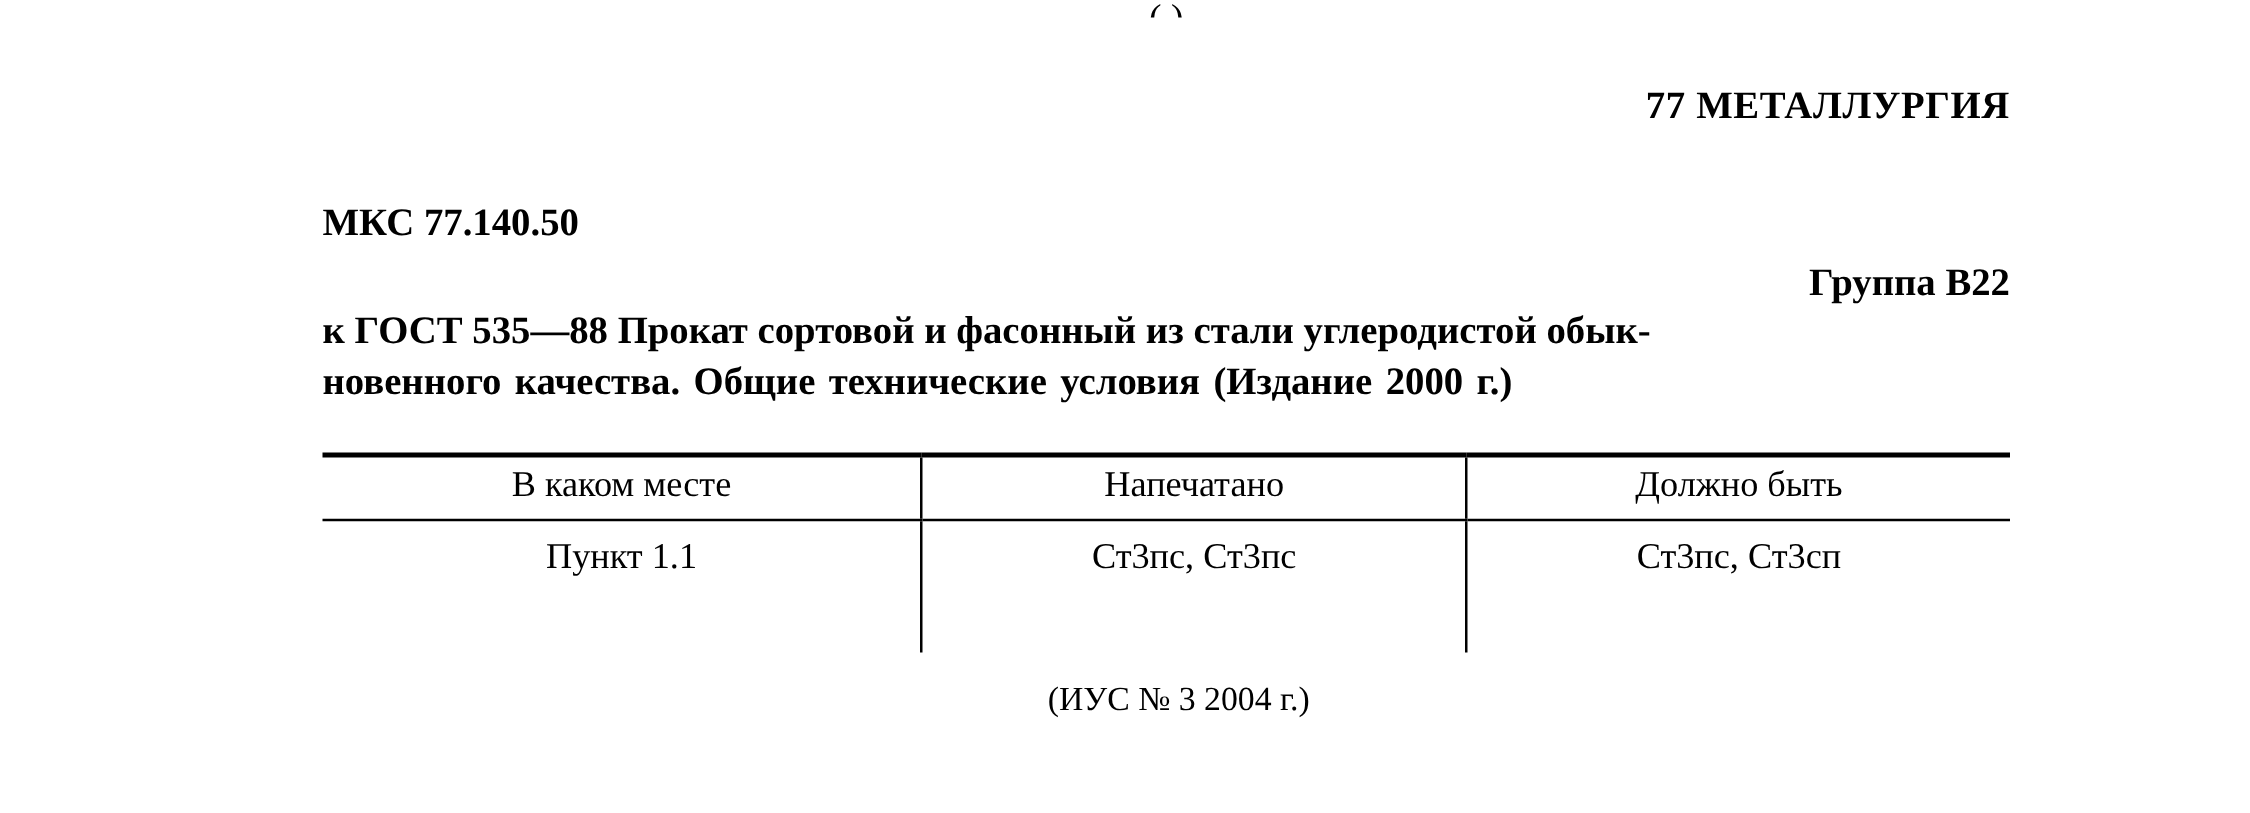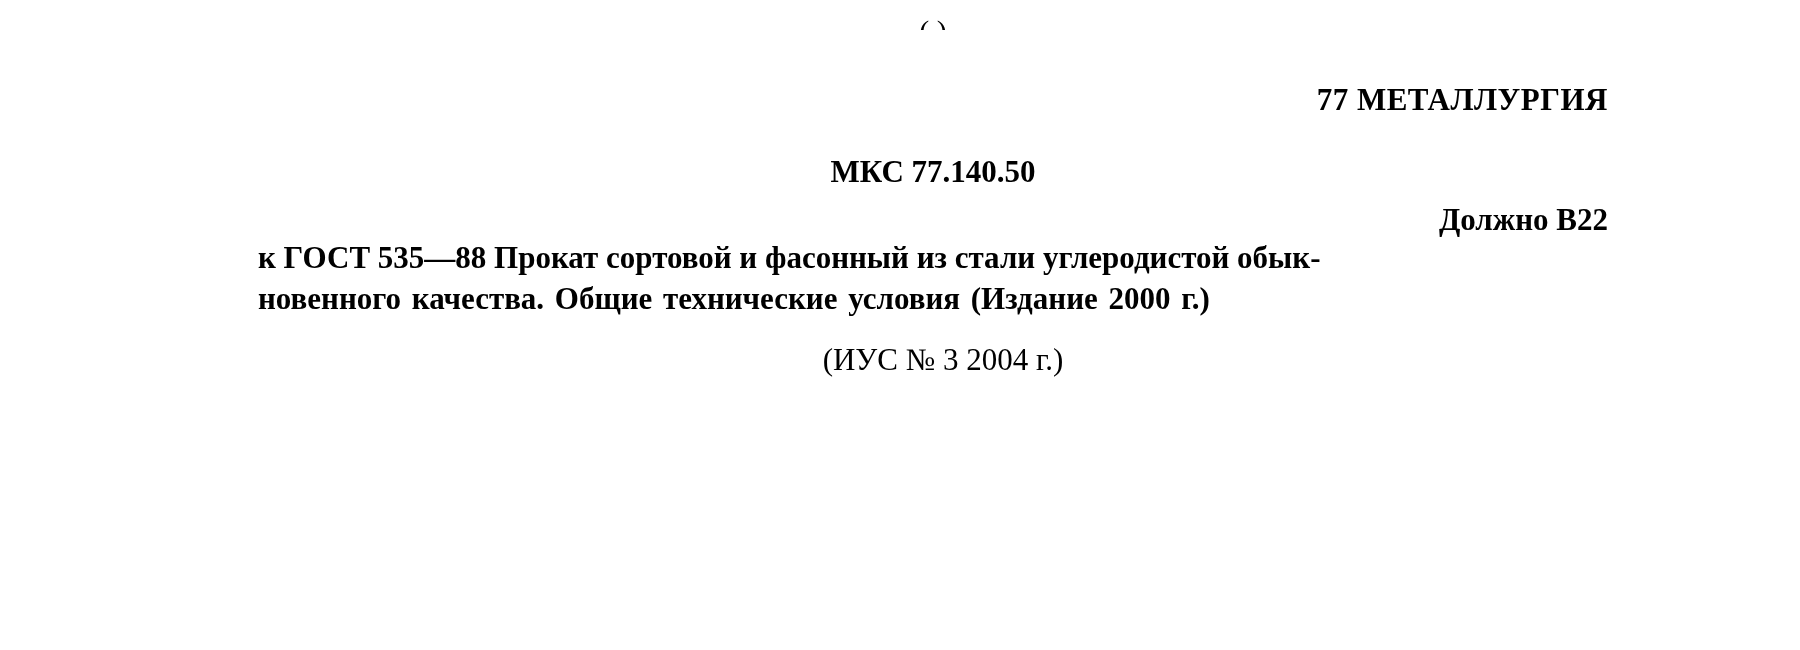--- a/index.html
+++ b/index.html
@@ -23,7 +23,7 @@
   .content {
     position: absolute;
     left: 258px;
-    top: 16px;
+    top: 0;
     width: 1350px;
   }
   .top-fragment {

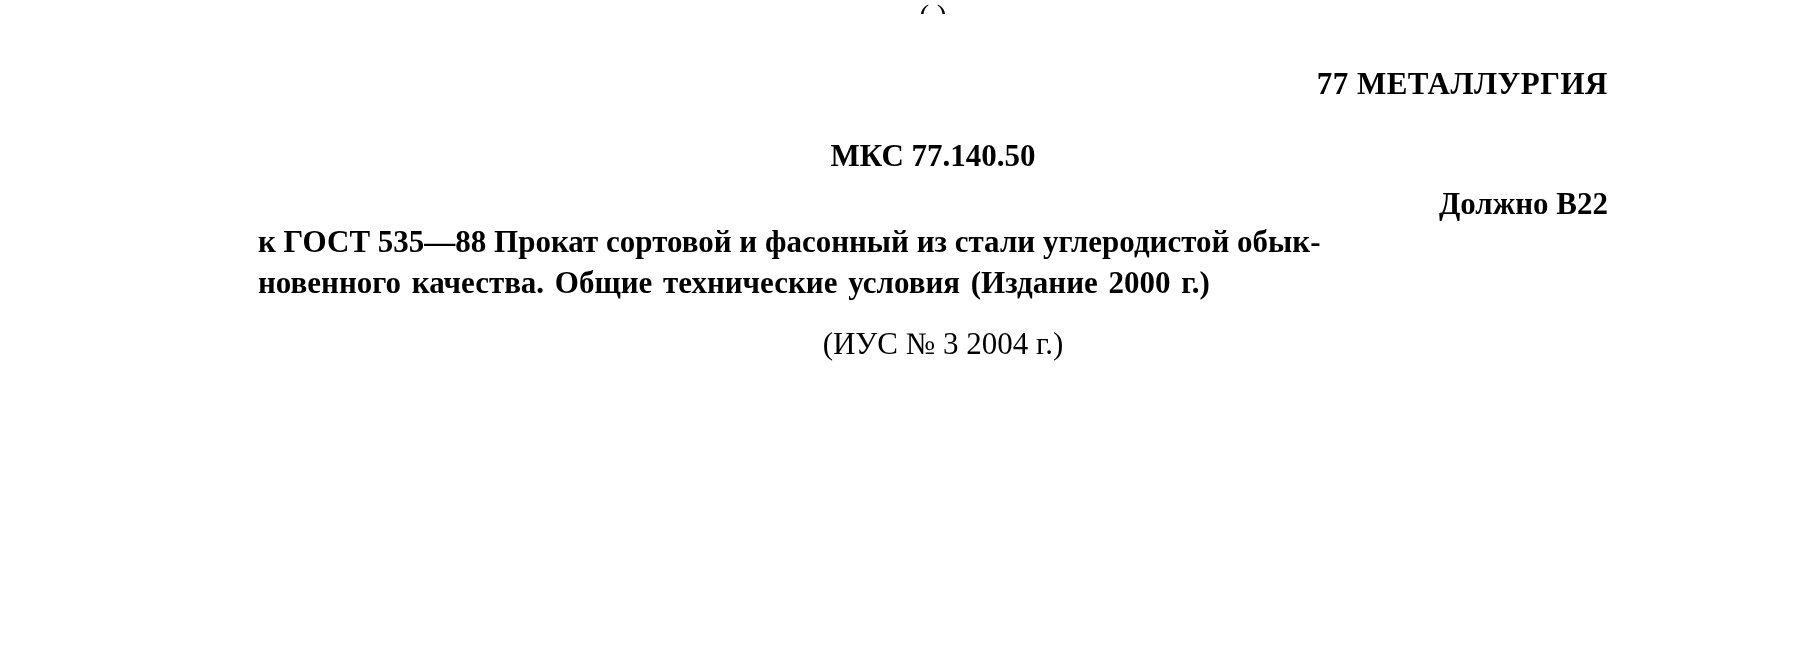--- a/index.html
+++ b/index.html
@@ -43,10 +43,10 @@
     margin-top: 52px;
   }
   .mks-line {
-    text-align: center;
+    text-align: left;
     font-weight: bold;
     font-size: 31px;
-    margin-top: 36px;
+    margin-top: 58px;
   }
   .group-line {
     text-align: right;

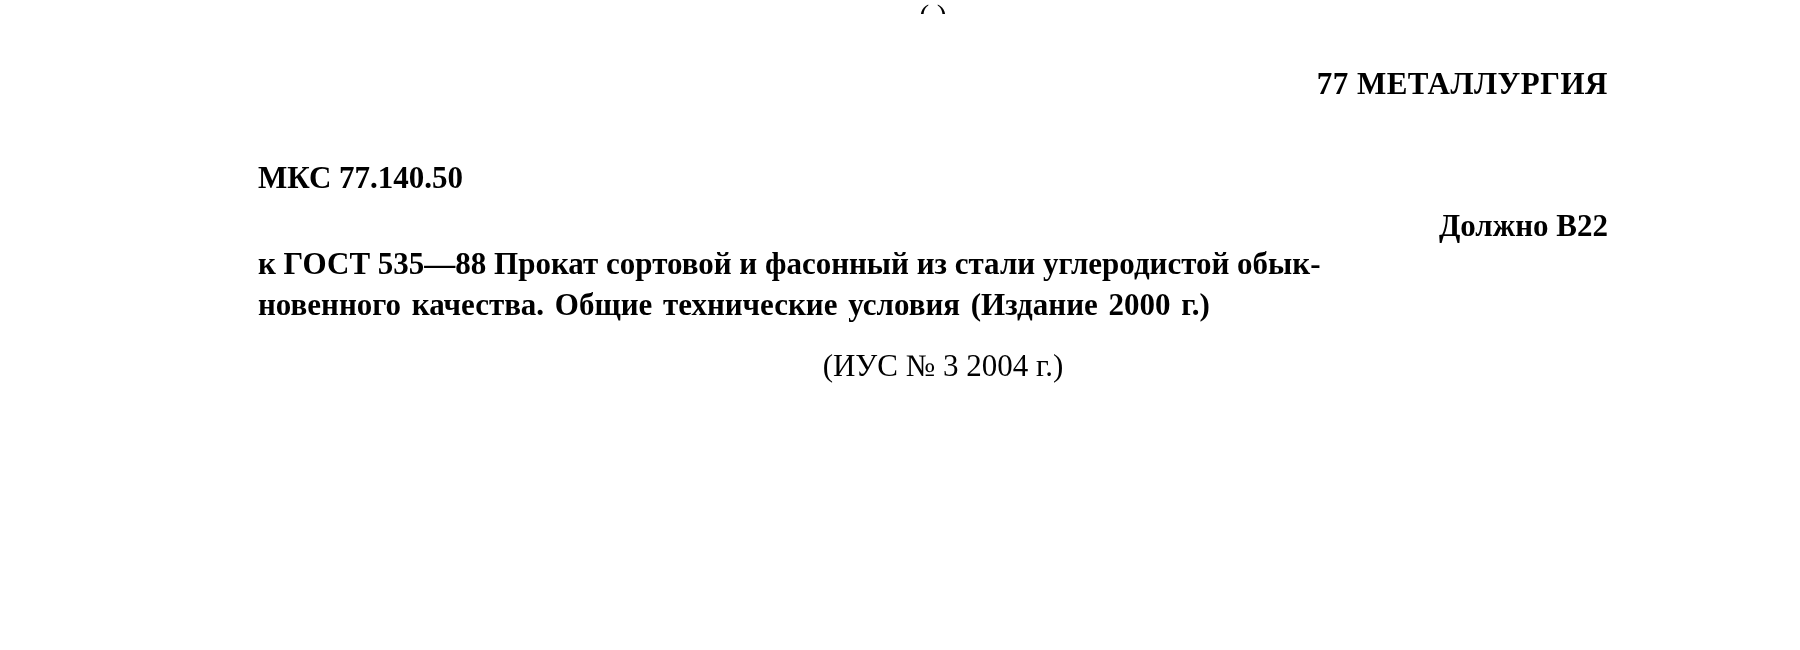--- a/index.html
+++ b/index.html
@@ -113,7 +113,7 @@
 
     <div class="mks-line">МКС 77.140.50</div>
 
-    <div class="group-line">Должно В22</div>
+    <div class="group-line">Группа В22</div>
 
     <div class="gost-para">
       <span>к ГОСТ 535—88 Прокат сортовой и фасонный из стали углеродистой обык-</span>

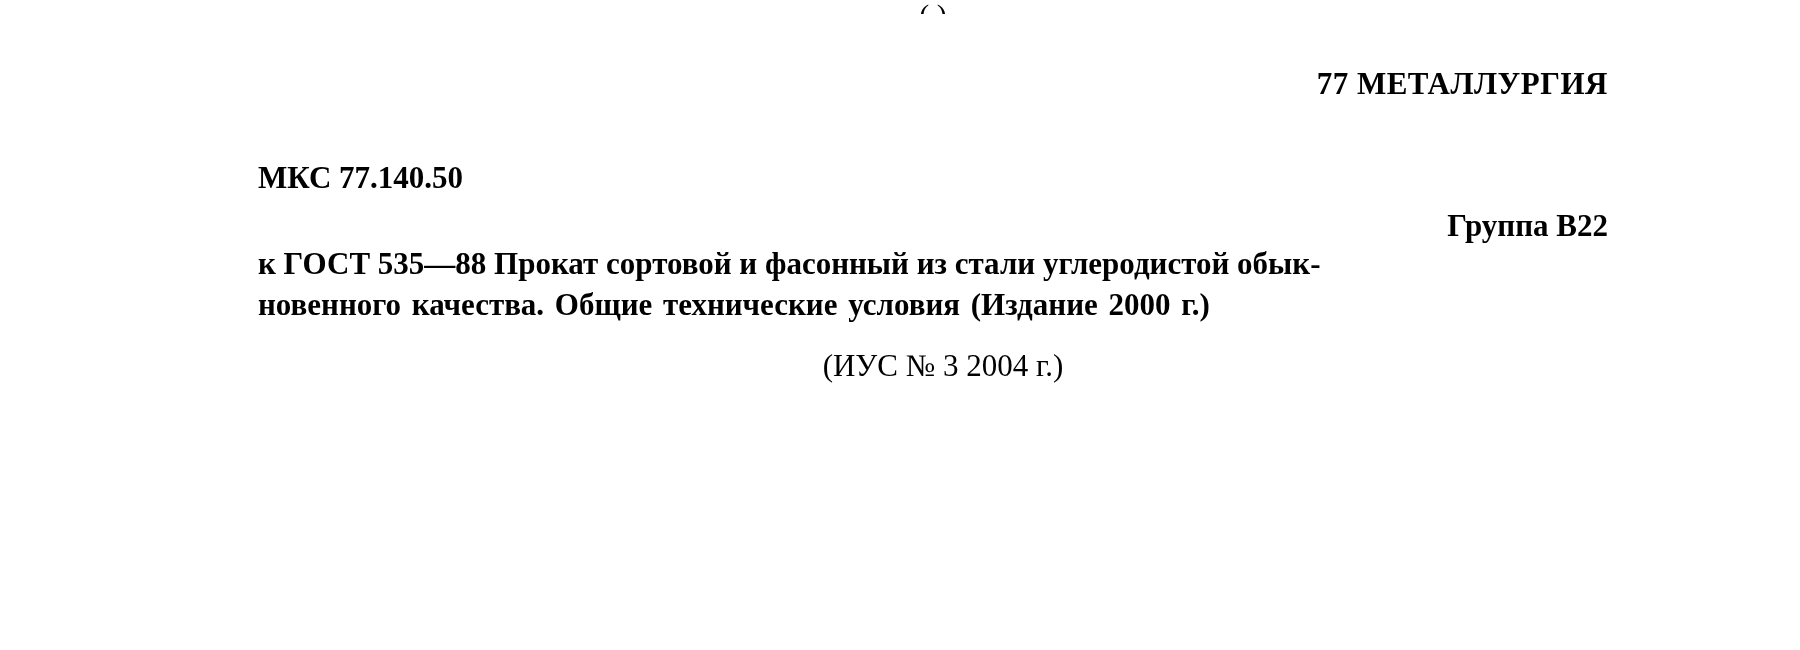--- a/index.html
+++ b/index.html
@@ -120,6 +120,27 @@
       <span class="line2">новенного качества. Общие технические условия (Издание 2000 г.)</span>
     </div>
 
+    <table class="errata">
+      <thead>
+        <tr class="top-rule">
+          <th class="col1 thick-top"></th>
+          <th class="col2 thick-top"></th>
+          <th class="col3 thick-top"></th>
+        </tr>
+        <tr>
+          <th class="col1">В каком месте</th>
+          <th class="col2 vline-left">Напечатано</th>
+          <th class="col3 vline-left">Должно быть</th>
+        </tr>
+      </thead>
+      <tbody>
+        <tr>
+          <td class="col1">Пункт  1.1</td>
+          <td class="col2 vline-left">Ст3пс,  Ст3пс</td>
+          <td class="col3 vline-left">Ст3пс,  Ст3сп</td>
+        </tr>
+      </tbody>
+    </table>
 
     <div class="ius">(ИУС № 3 2004 г.)</div>
 

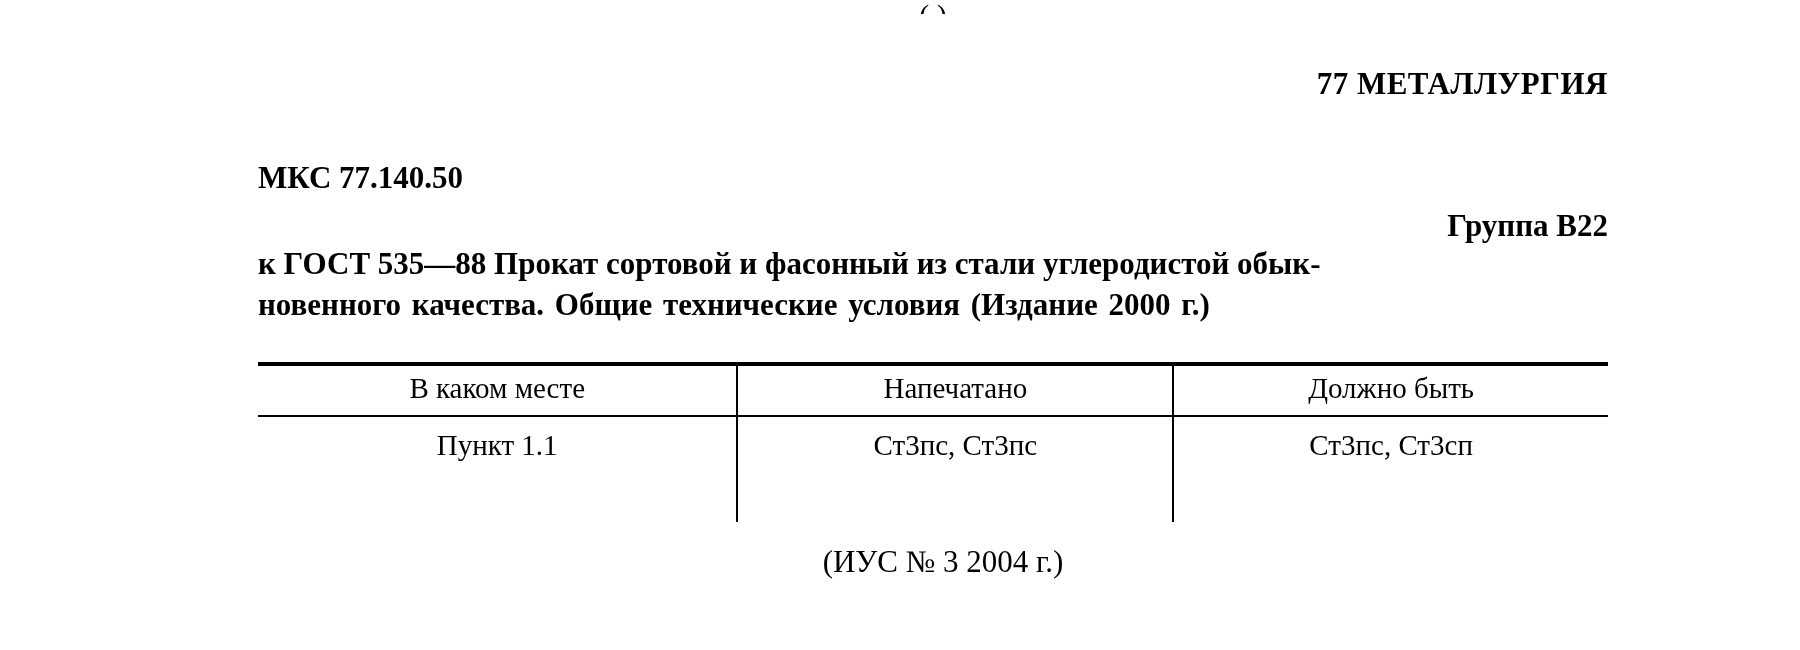--- a/index.html
+++ b/index.html
@@ -96,7 +96,7 @@
   }
   .ius {
     text-align: center;
-    font-size: 31px;
+    font-size: 27px;
     margin-top: 22px;
     padding-left: 20px;
   }

